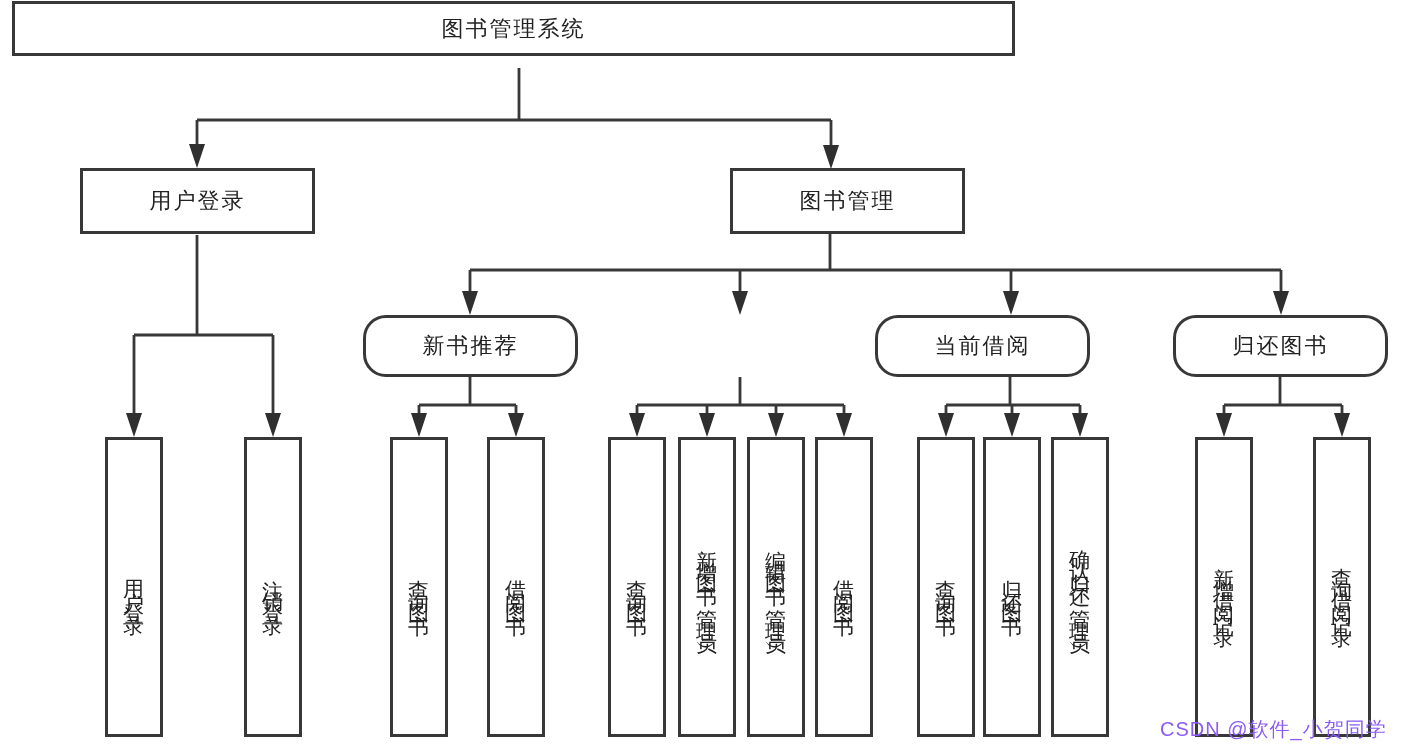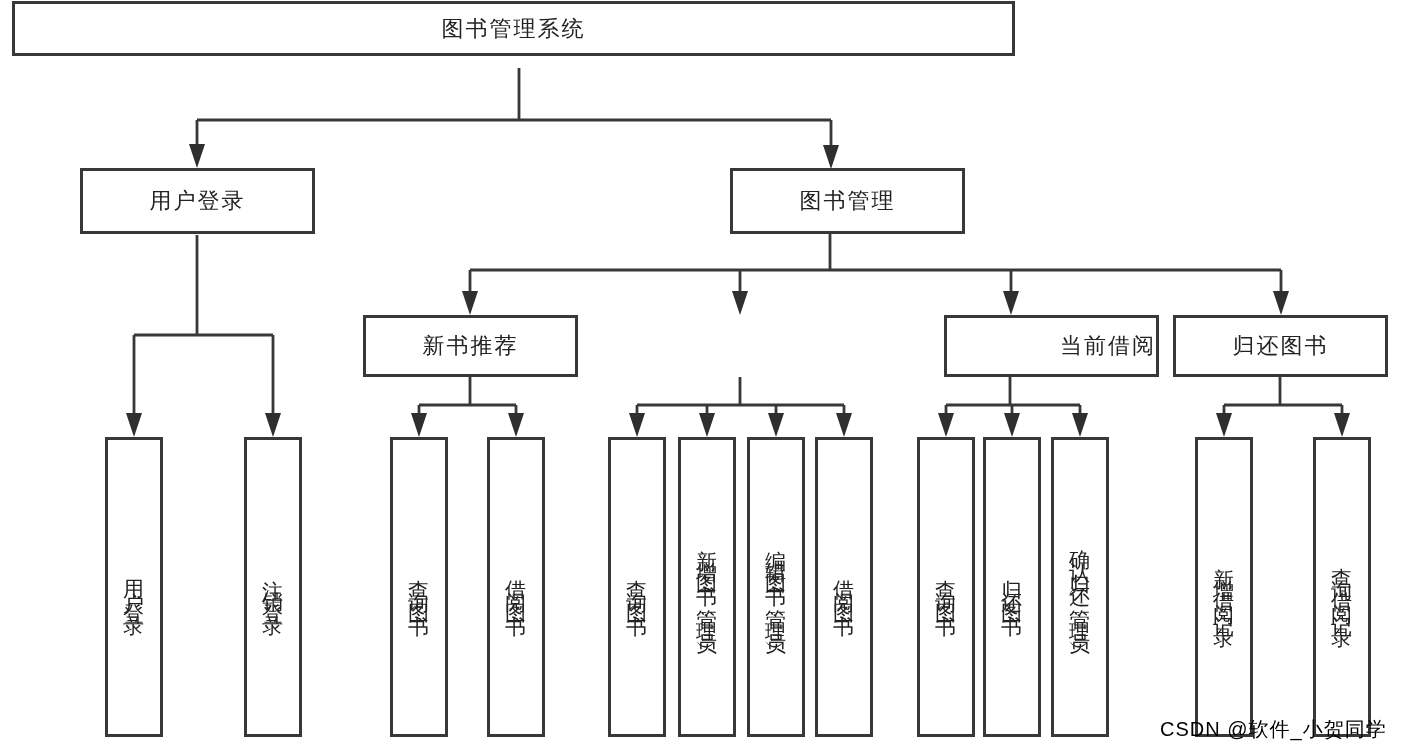--- a/index.html
+++ b/index.html
@@ -18,7 +18,7 @@
   .lvl2{width:235px;height:66px;}
   .b-user{left:80px;top:168px;}
   .b-book{left:712px;top:168px;margin-left:18px;}
-  .lvl3{width:215px;height:62px;top:315px;}
+  .lvl3{width:215px;height:62px;top:315px;border-radius:23px;}
   .s0{left:363px;}.s1{left:633px;}.s2{left:944px;justify-content:flex-end;}.s3{left:1173px;}
   .leaf{width:58px;height:300px;top:437px;}
   .vlabel{

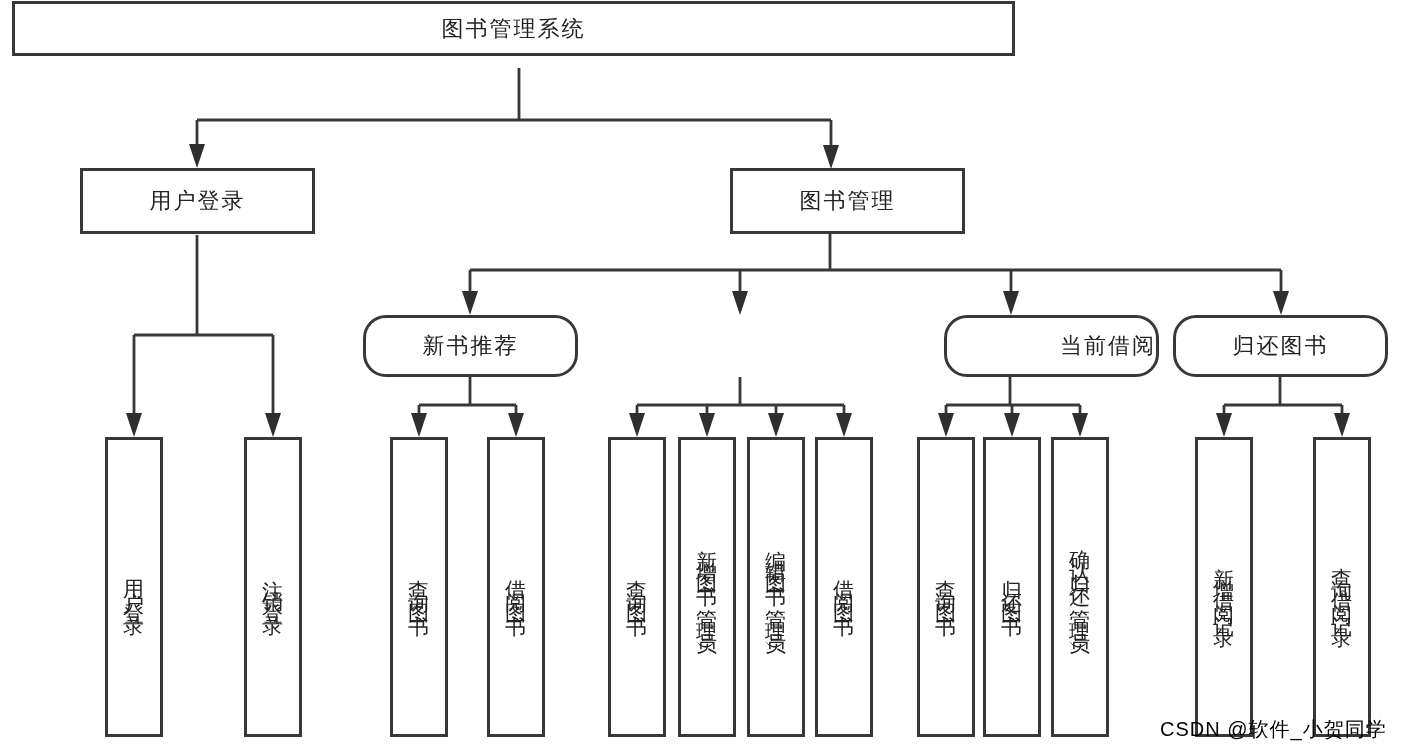--- a/index.html
+++ b/index.html
@@ -19,7 +19,7 @@
   .b-user{left:80px;top:168px;}
   .b-book{left:712px;top:168px;margin-left:18px;}
   .lvl3{width:215px;height:62px;top:315px;border-radius:23px;}
-  .s0{left:363px;}.s1{left:633px;}.s2{left:944px;justify-content:flex-end;}.s3{left:1173px;}
+  .s0{left:363px;}.s1{left:633px;}.s2{left:875px;}.s3{left:1173px;}
   .leaf{width:58px;height:300px;top:437px;}
   .vlabel{
     writing-mode:vertical-rl;text-orientation:mixed;

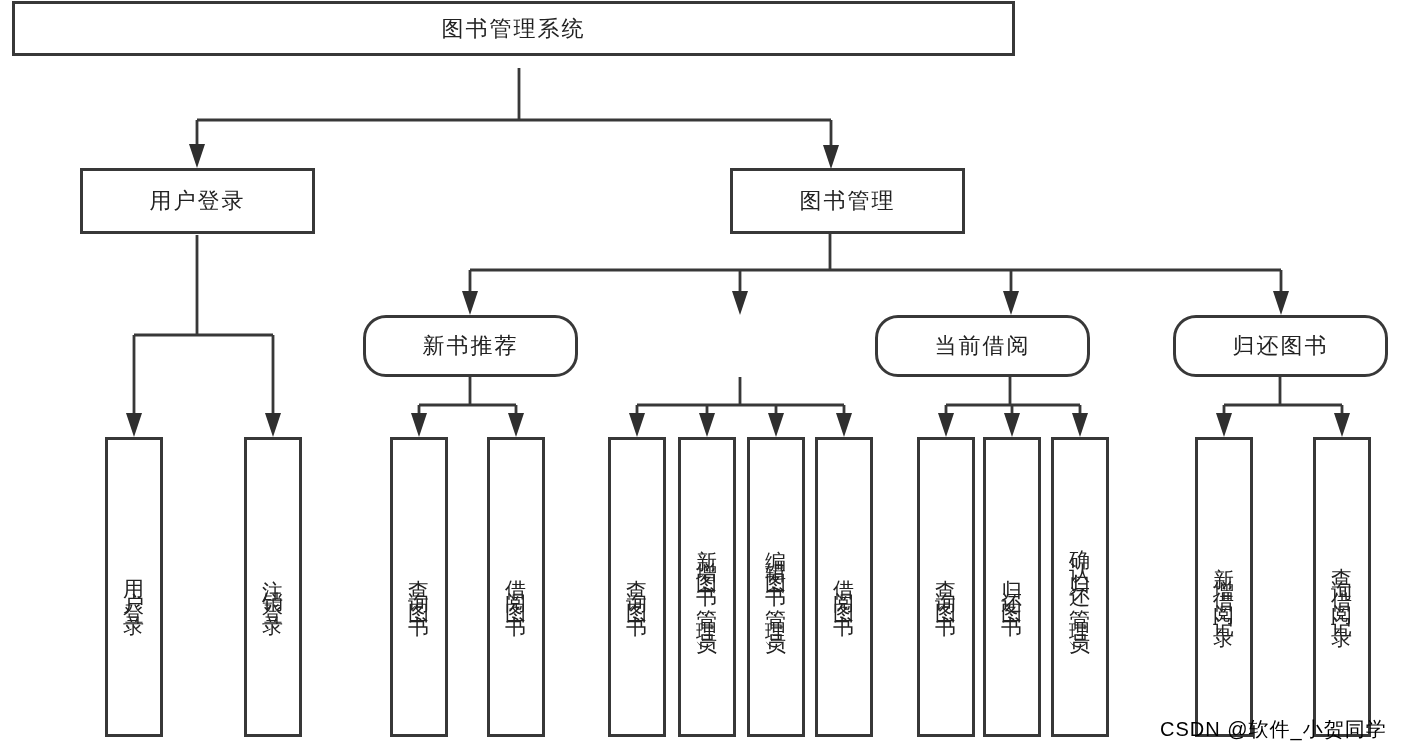--- a/index.html
+++ b/index.html
@@ -31,7 +31,7 @@
   .l30{left:917px;}.l31{left:983px;}.l32{left:1051px;}
   .l40{left:1195px;}.l41{left:1313px;}
   .watermark{
-    position:absolute;left:1160px;top:716px;font-size:20px;color:#000000;
+    position:absolute;left:1160px;top:716px;font-size:20px;color:#8b5cf6;
     letter-spacing:1px;white-space:nowrap;
   }
 </style>

